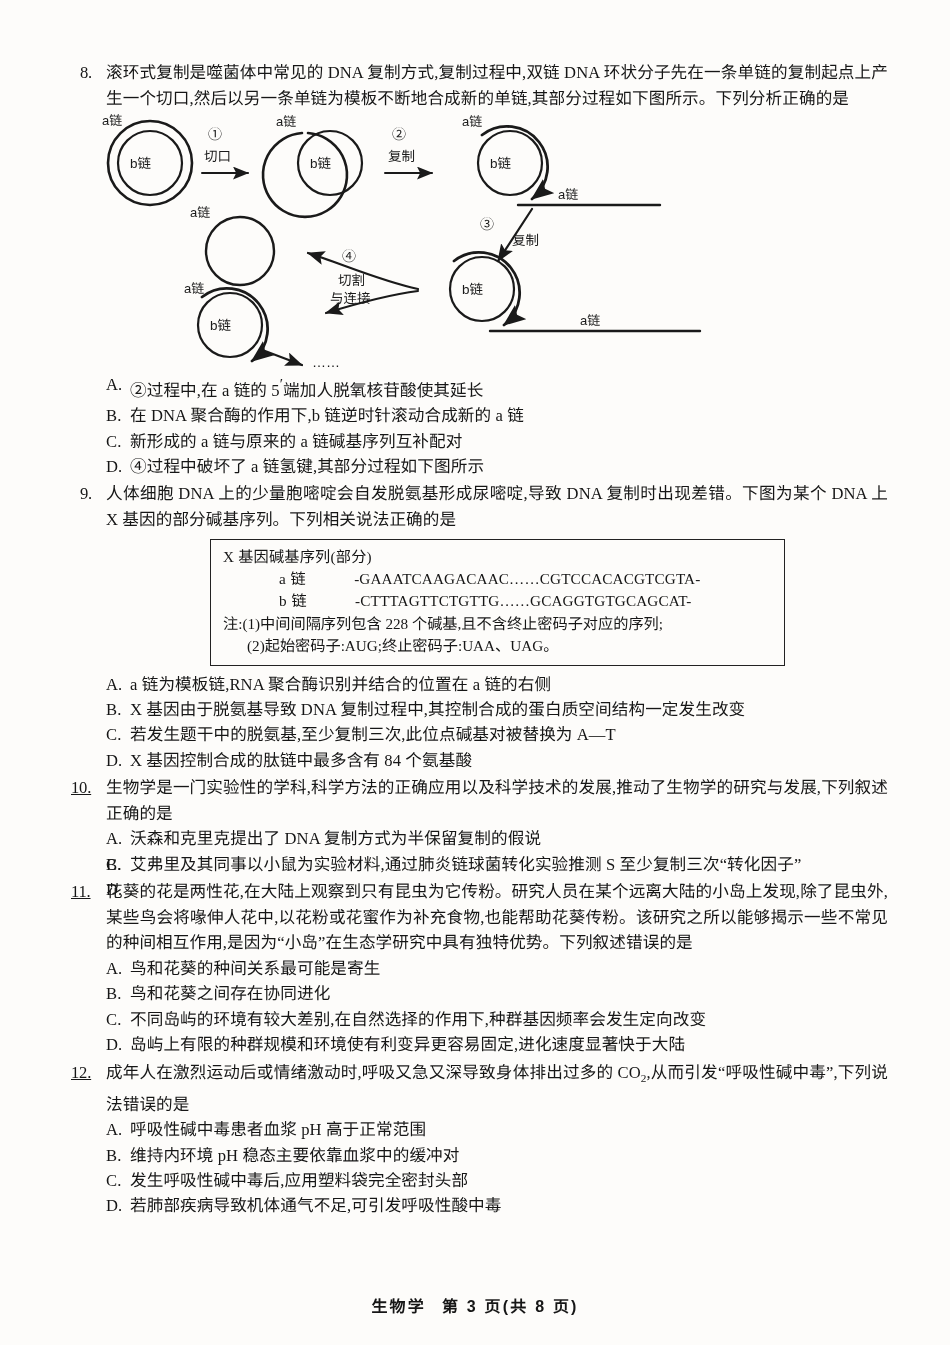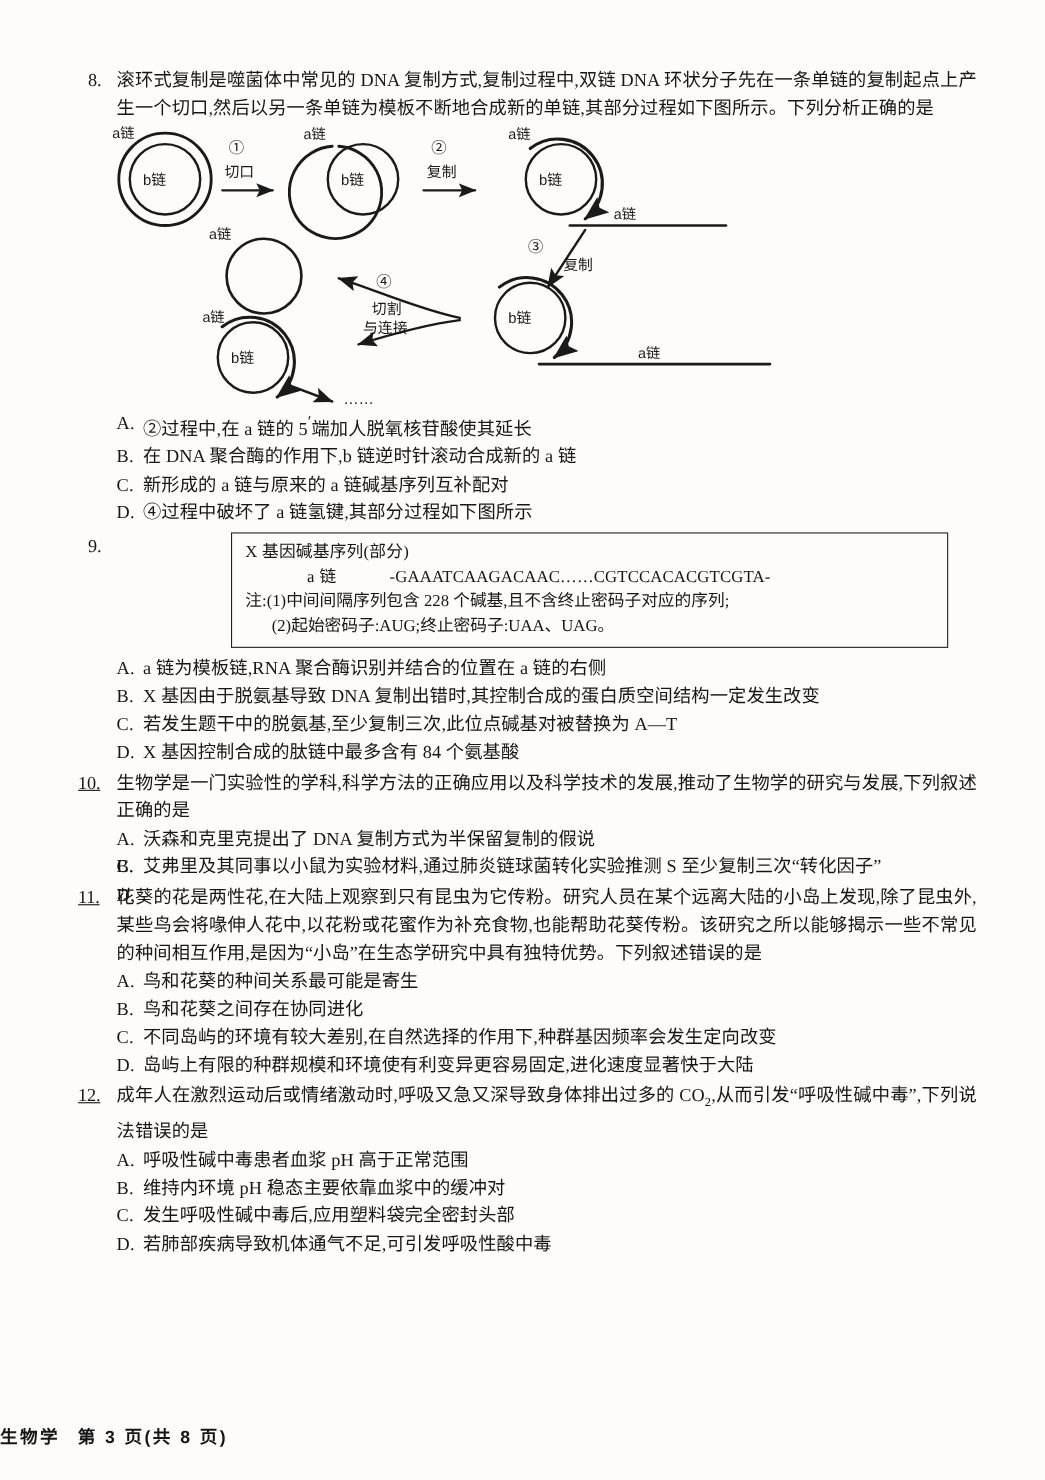--- a/index.html
+++ b/index.html
@@ -184,7 +184,7 @@
 
   <div class="q">
     <div class="q-body">
-      <span class="q-num">9.</span>
+      <span class="q-num">9.</span><span>人体细胞 DNA 上的少量胞嘧啶会自发脱氨基形成尿嘧啶,导致 DNA 复制时出现差错。下图为某个 DNA 上 X 基因的部分碱基序列。下列相关说法正确的是</span>
     </div>
 
     <div class="seqbox">

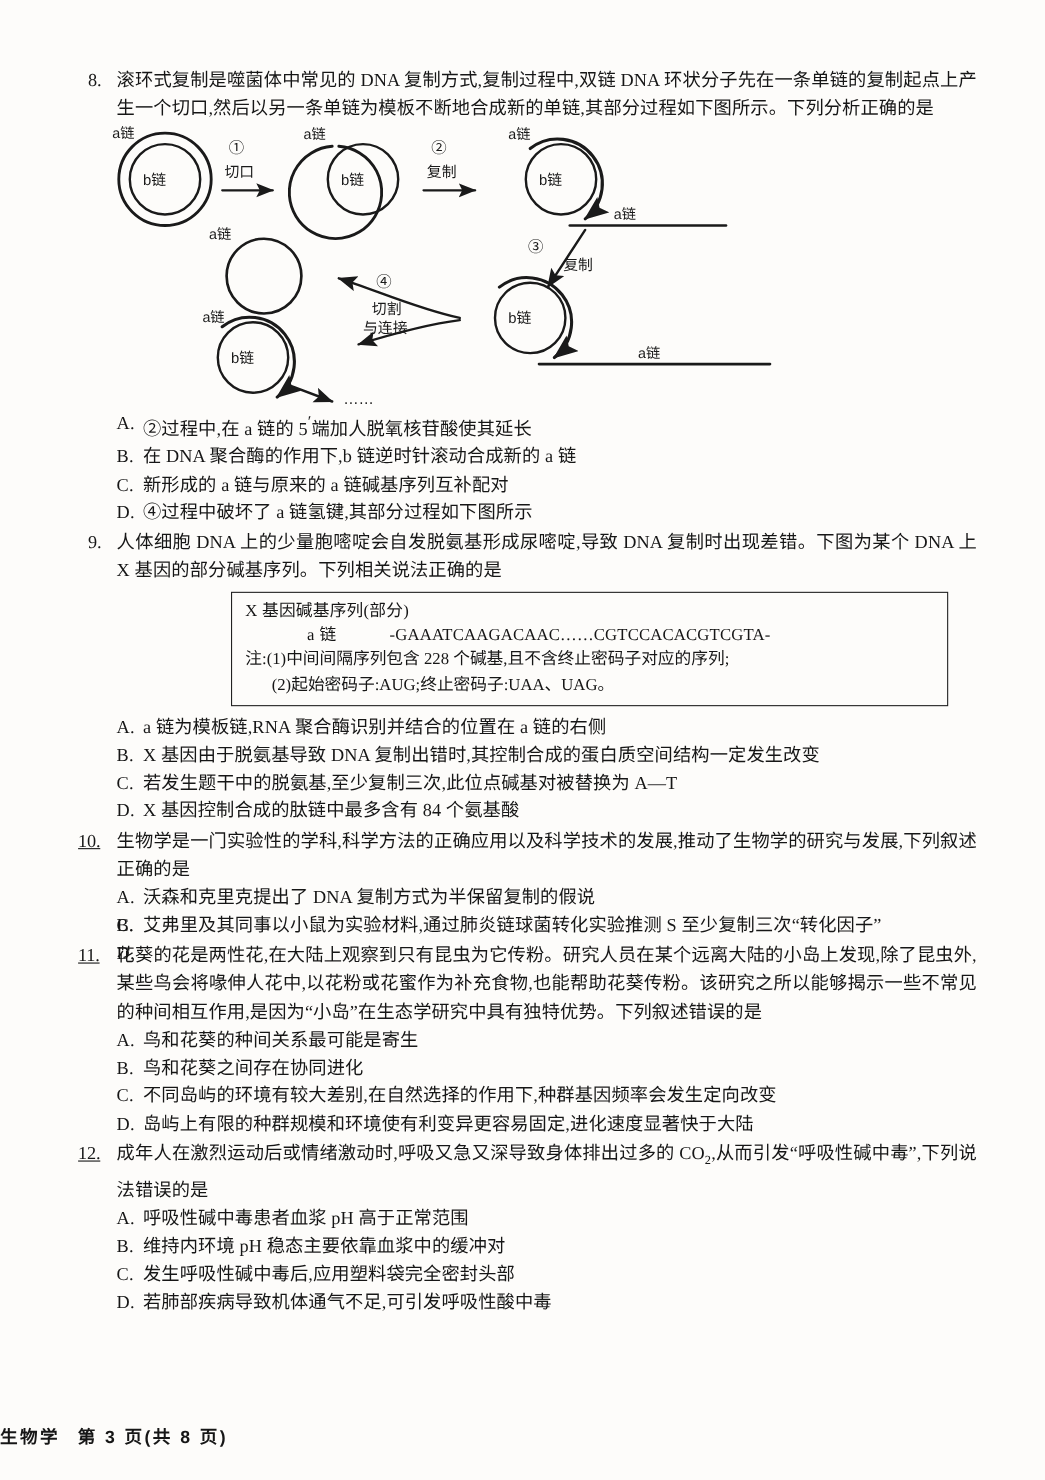--- a/index.html
+++ b/index.html
@@ -66,7 +66,7 @@
   .seqbox{
     border:1.6px solid #222;
     margin:6px 0 6px 130px;
-    width:652px;
+    width:575px;
     box-sizing:border-box;
     padding:6px 10px 7px 12px;
     font-size:15.2px;

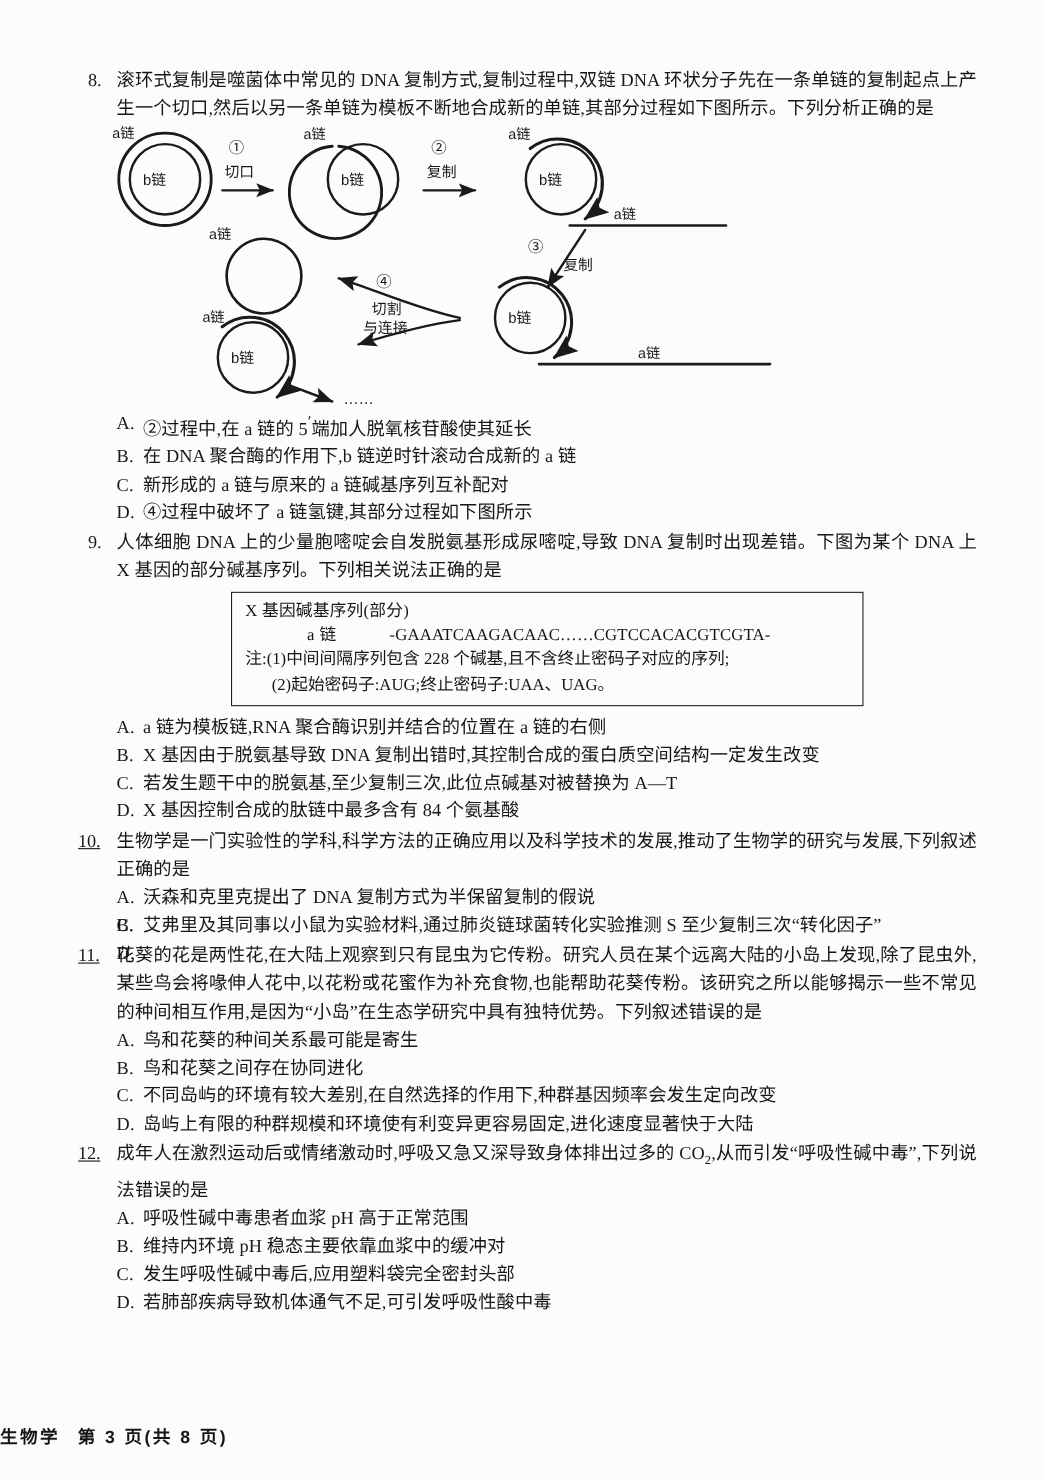--- a/index.html
+++ b/index.html
@@ -190,6 +190,7 @@
     <div class="seqbox">
       <div class="bt">X 基因碱基序列(部分)</div>
       <div class="chain"><span class="lbl">a 链</span> <span class="mono">-GAAATCAAGACAAC……CGTCCACACGTCGTA-</span></div>
+      <div class="chain"><span class="lbl">b 链</span> <span class="mono">-CTTTAGTTCTGTTG……GCAGGTGTGCAGCAT-</span></div>
       <div class="note1">注:(1)中间间隔序列包含 228 个碱基,且不含终止密码子对应的序列;</div>
       <div class="note2">(2)起始密码子:AUG;终止密码子:UAA、UAG。</div>
     </div>

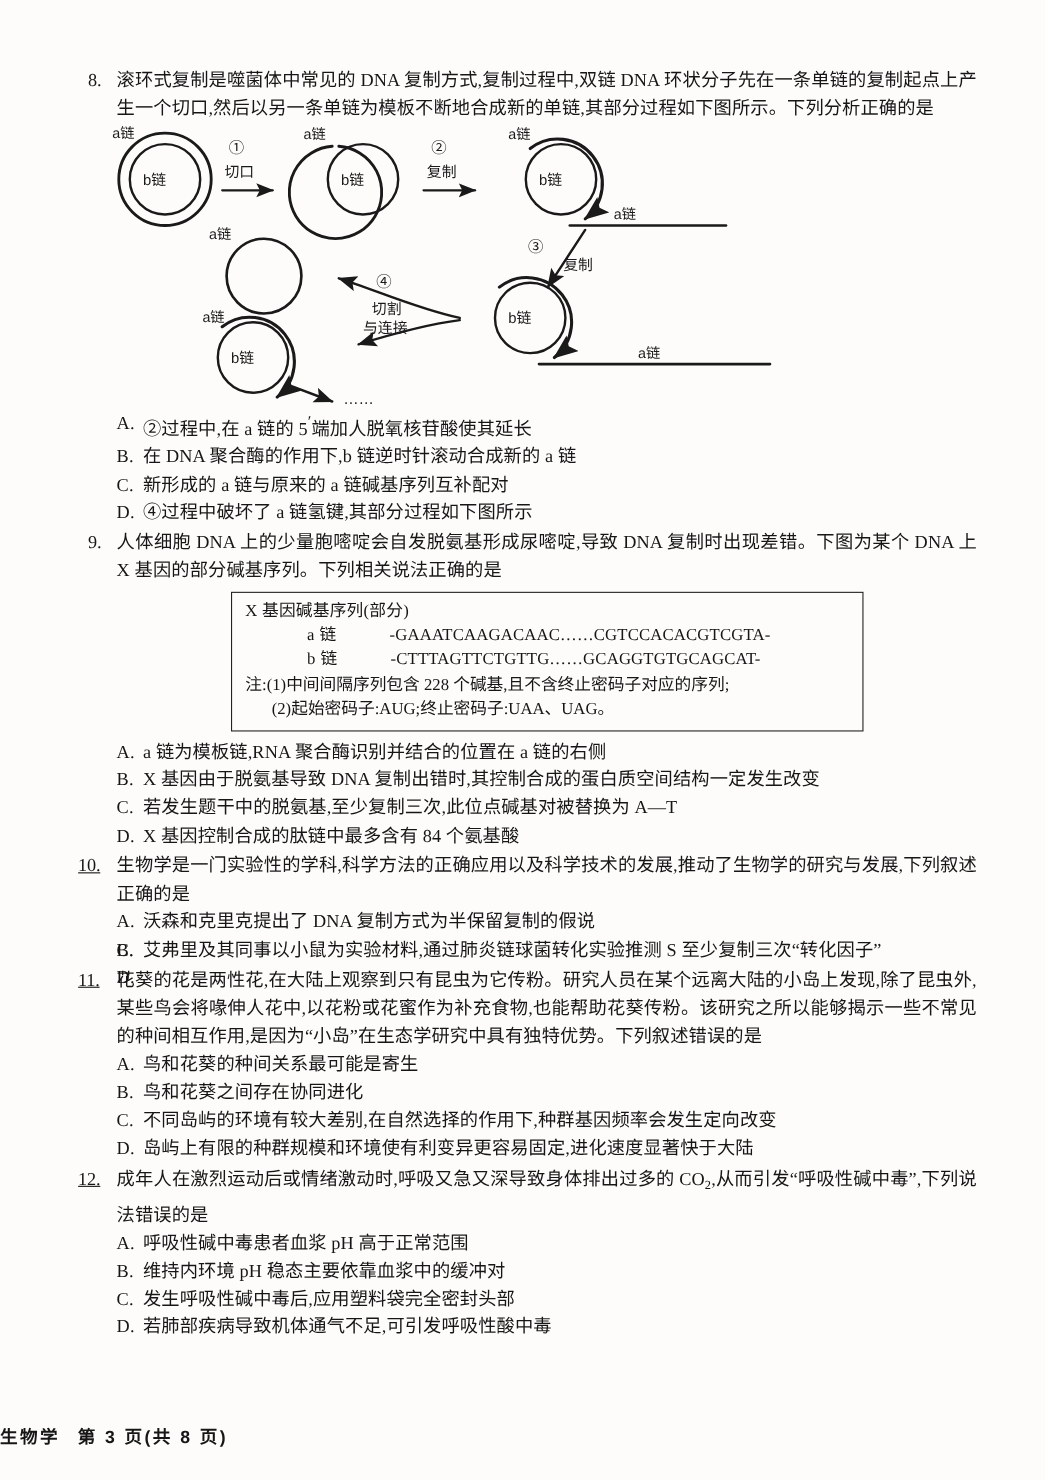--- a/index.html
+++ b/index.html
@@ -197,7 +197,7 @@
 
     <div class="opts">
       <div class="opt"><span class="opt-k">A.</span><span>a 链为模板链,RNA 聚合酶识别并结合的位置在 a 链的右侧</span></div>
-      <div class="opt"><span class="opt-k">B.</span><span>X 基因由于脱氨基导致 DNA 复制出错时,其控制合成的蛋白质空间结构一定发生改变</span></div>
+      <div class="opt"><span class="opt-k">B.</span><span>X 基因由于脱氨基导致 DNA 复制过程中,其控制合成的蛋白质空间结构一定发生改变</span></div>
       <div class="opt"><span class="opt-k">C.</span><span>若发生题干中的脱氨基,至少复制三次,此位点碱基对被替换为 A—T</span></div>
       <div class="opt"><span class="opt-k">D.</span><span>X 基因控制合成的肽链中最多含有 84 个氨基酸</span></div>
     </div>

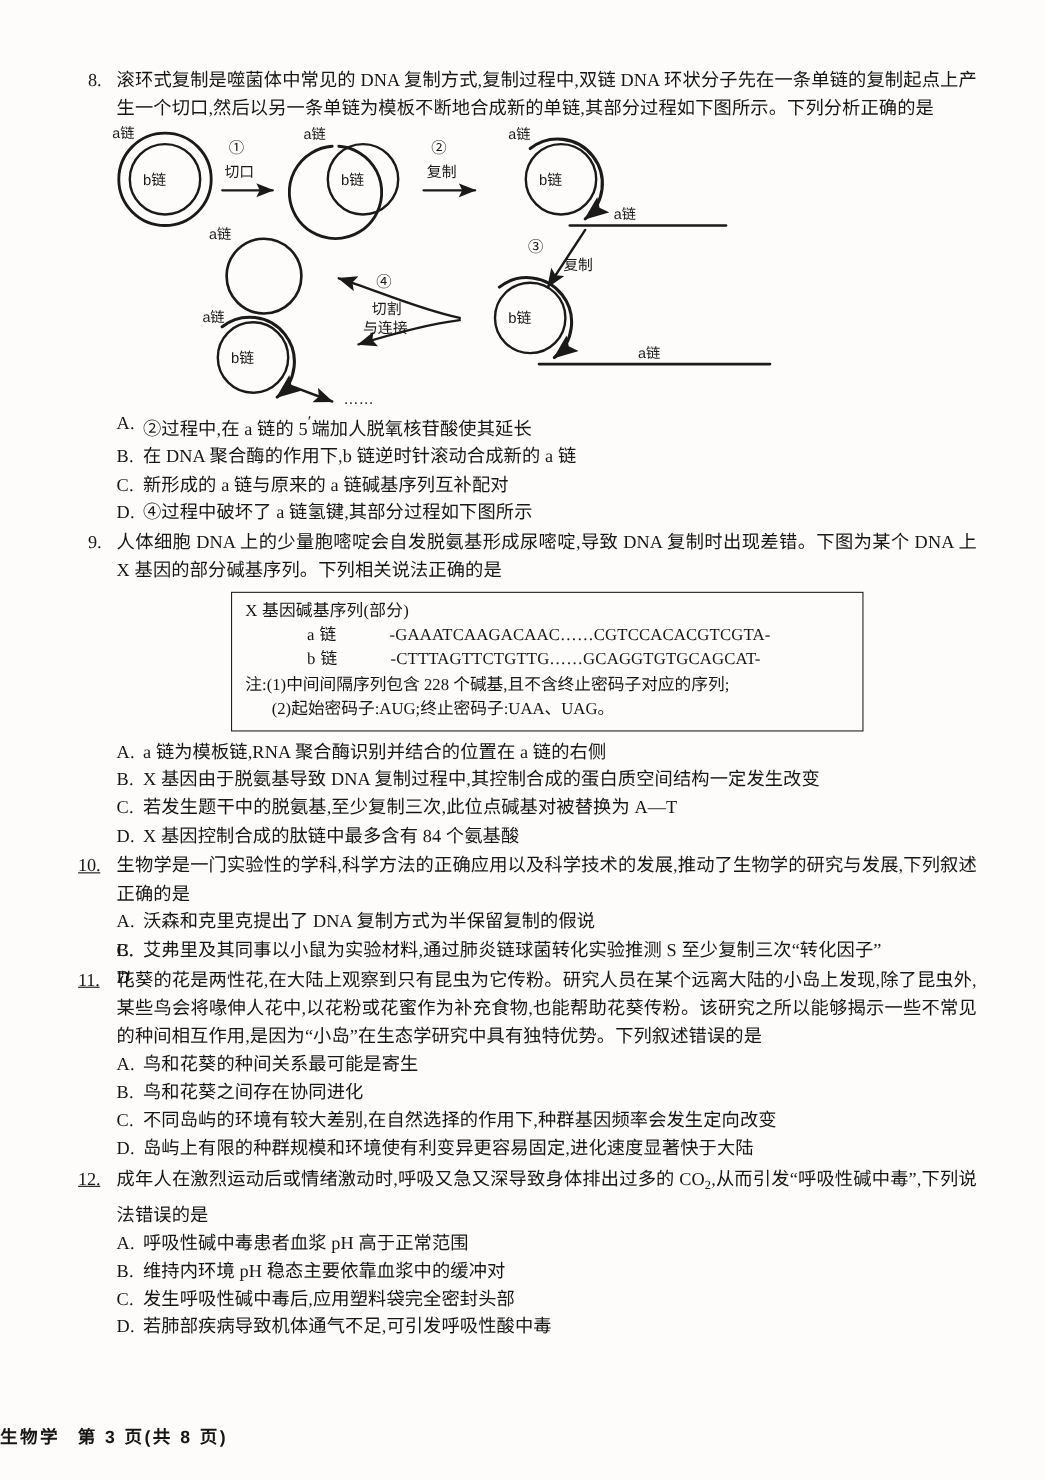--- a/index.html
+++ b/index.html
@@ -92,7 +92,7 @@
     position:absolute;
     left:0;right:0;
     bottom:28px;
-    text-align:left;
+    text-align:center;
     font-size:16px;
     font-weight:bold;
     letter-spacing:2.2px;

